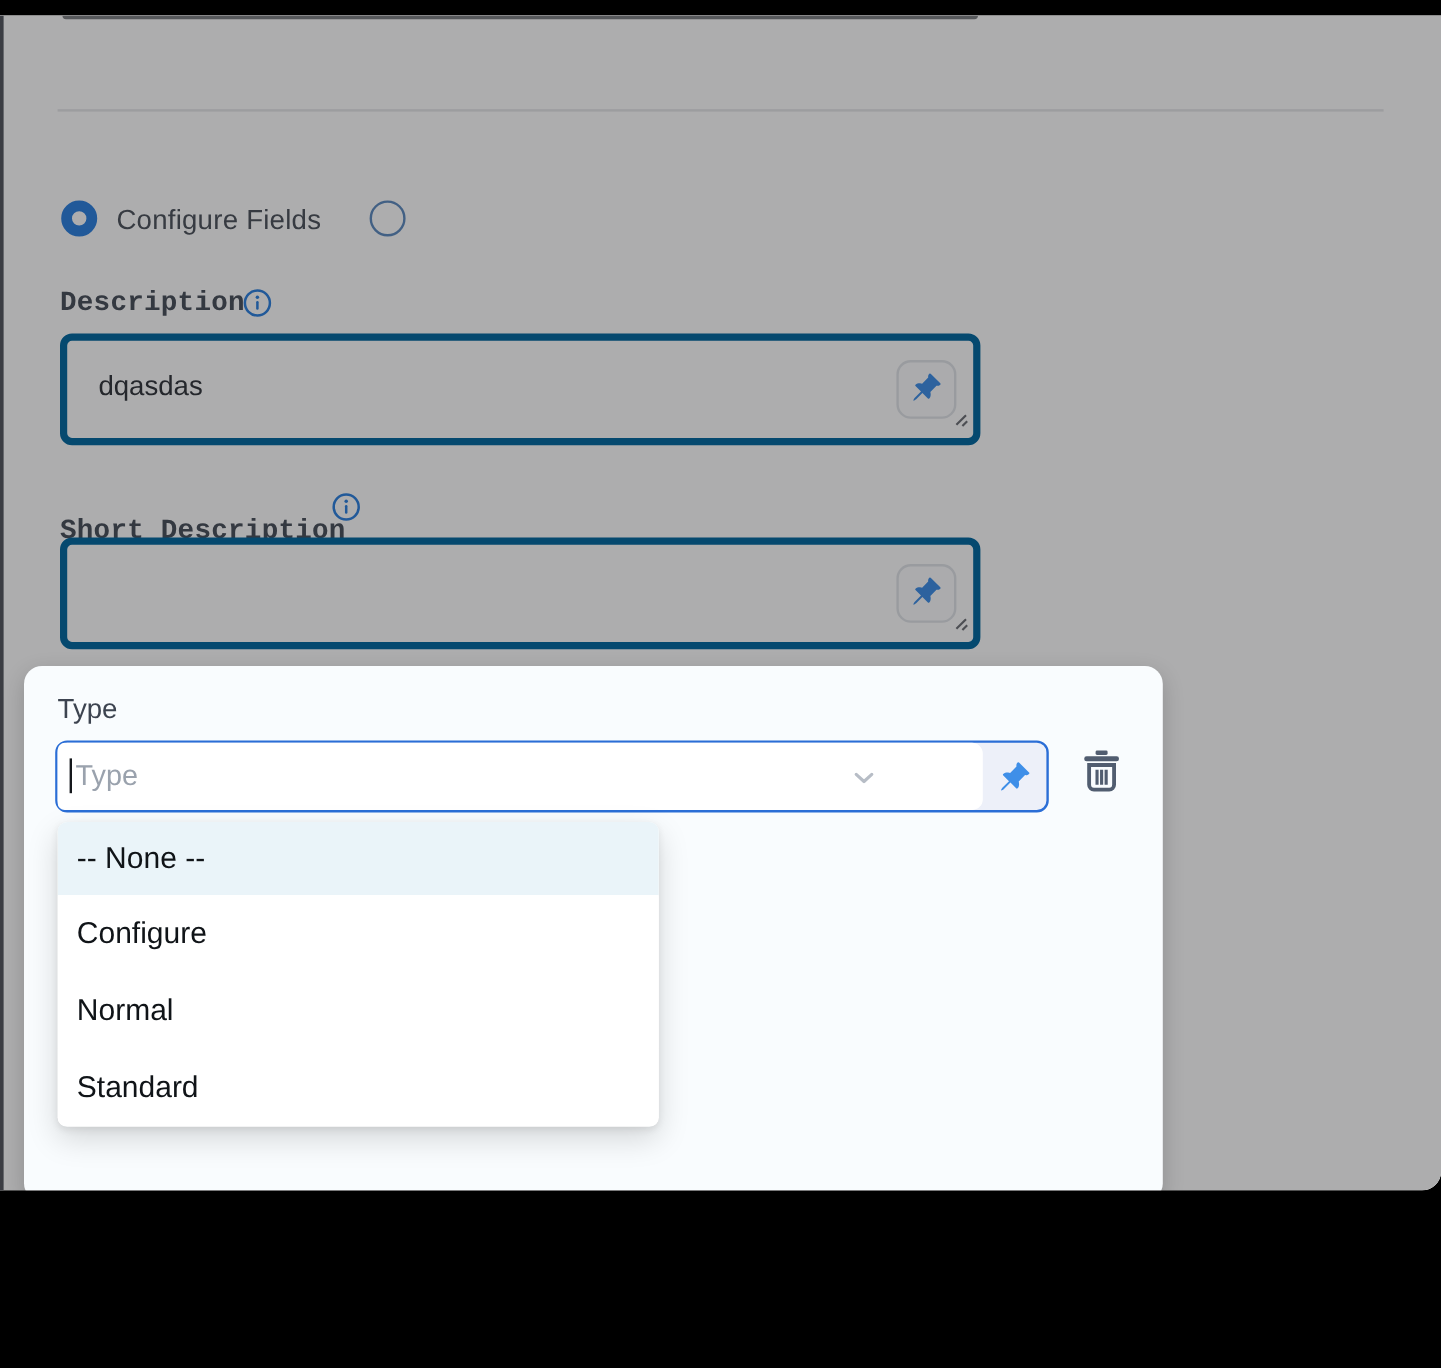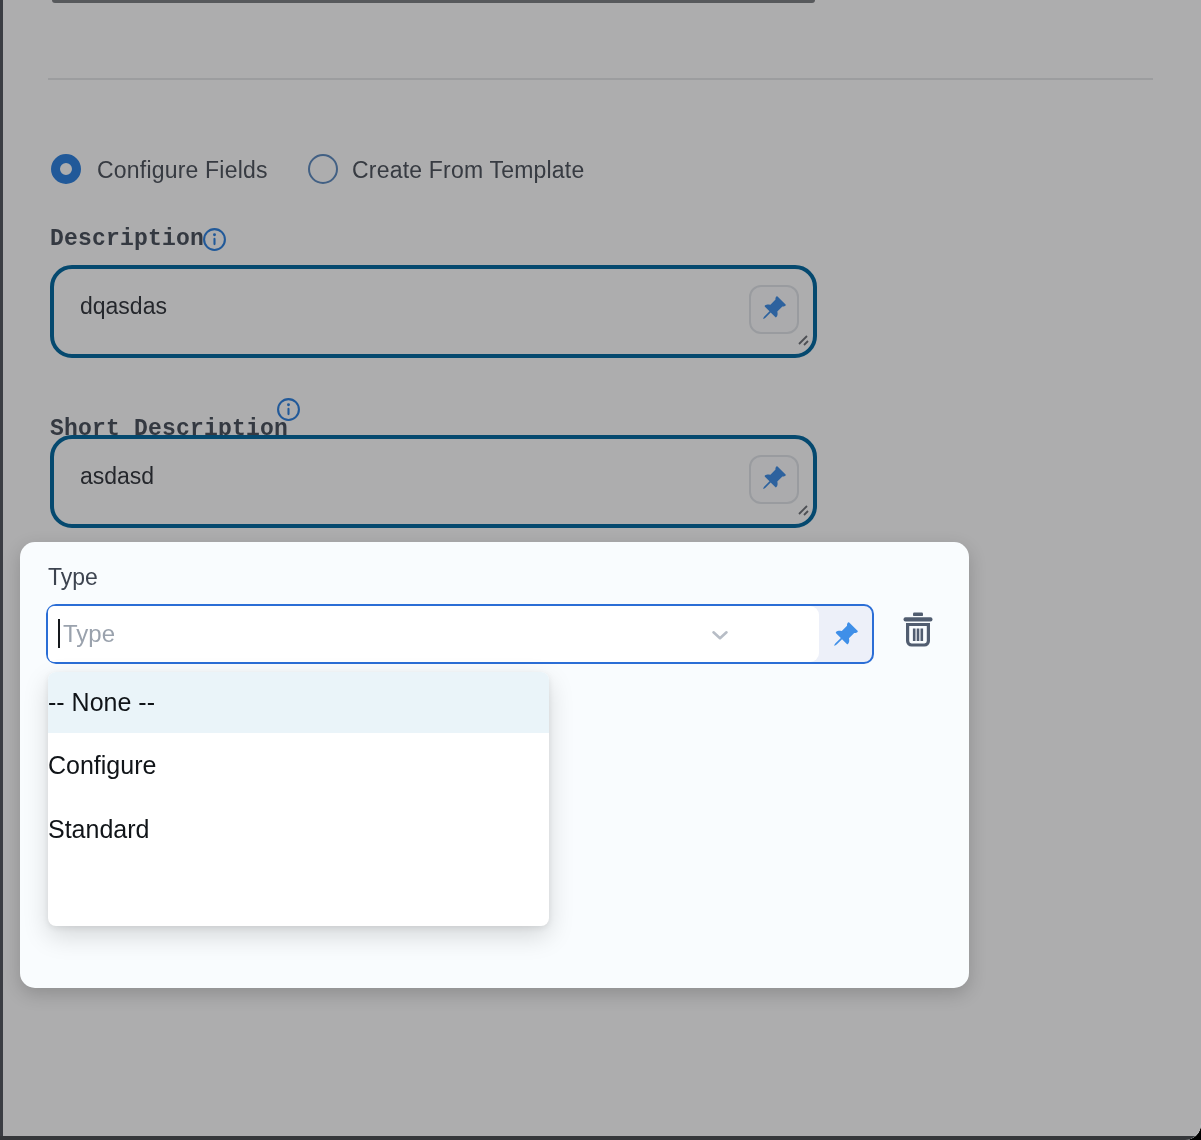--- a/index.html
+++ b/index.html
@@ -7,9 +7,10 @@
   body { font-family:"Liberation Sans", sans-serif; }
 
   .screen {
-    position:relative; width:1201px; height:1140px;
+    position:relative; width:1201px; height:979px;
     background:#ffffff; overflow:hidden;
     border-bottom-right-radius:16px;
+    margin-top:13px;
   }
 
   

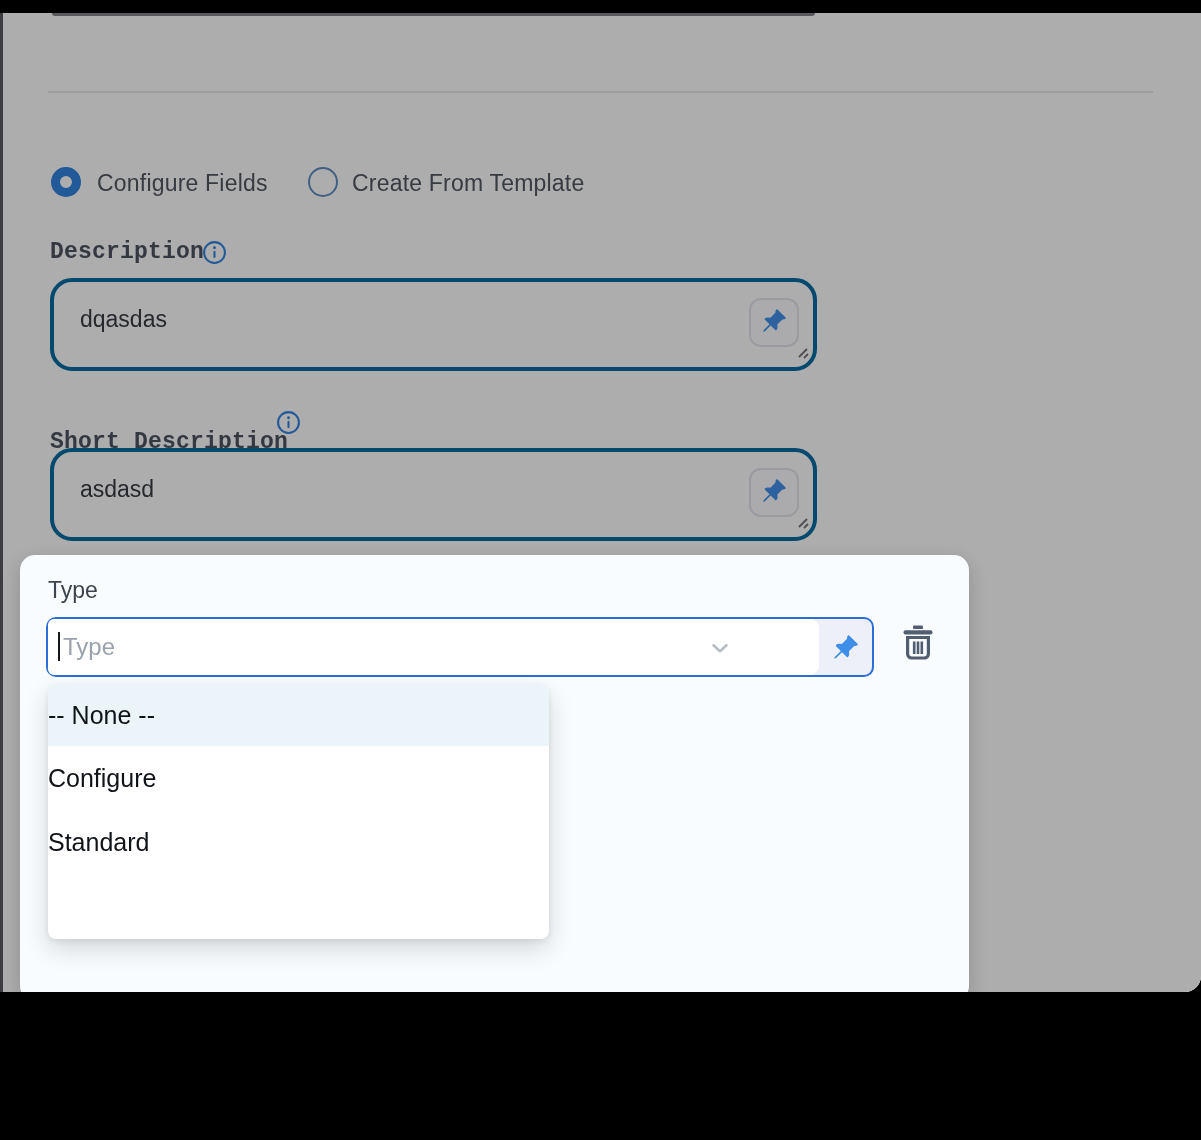--- a/index.html
+++ b/index.html
@@ -91,7 +91,6 @@
     <span class="radio-label l1">Configure Fields</span>
 
     <div class="radio-outer radio-unselected"></div>
-    <span class="radio-label l2">Create From Template</span>
 
     <span class="field-label" style="left:50px; top:226px;">Description</span>
     <span class="info-icon" style="left:202px; top:227px;">

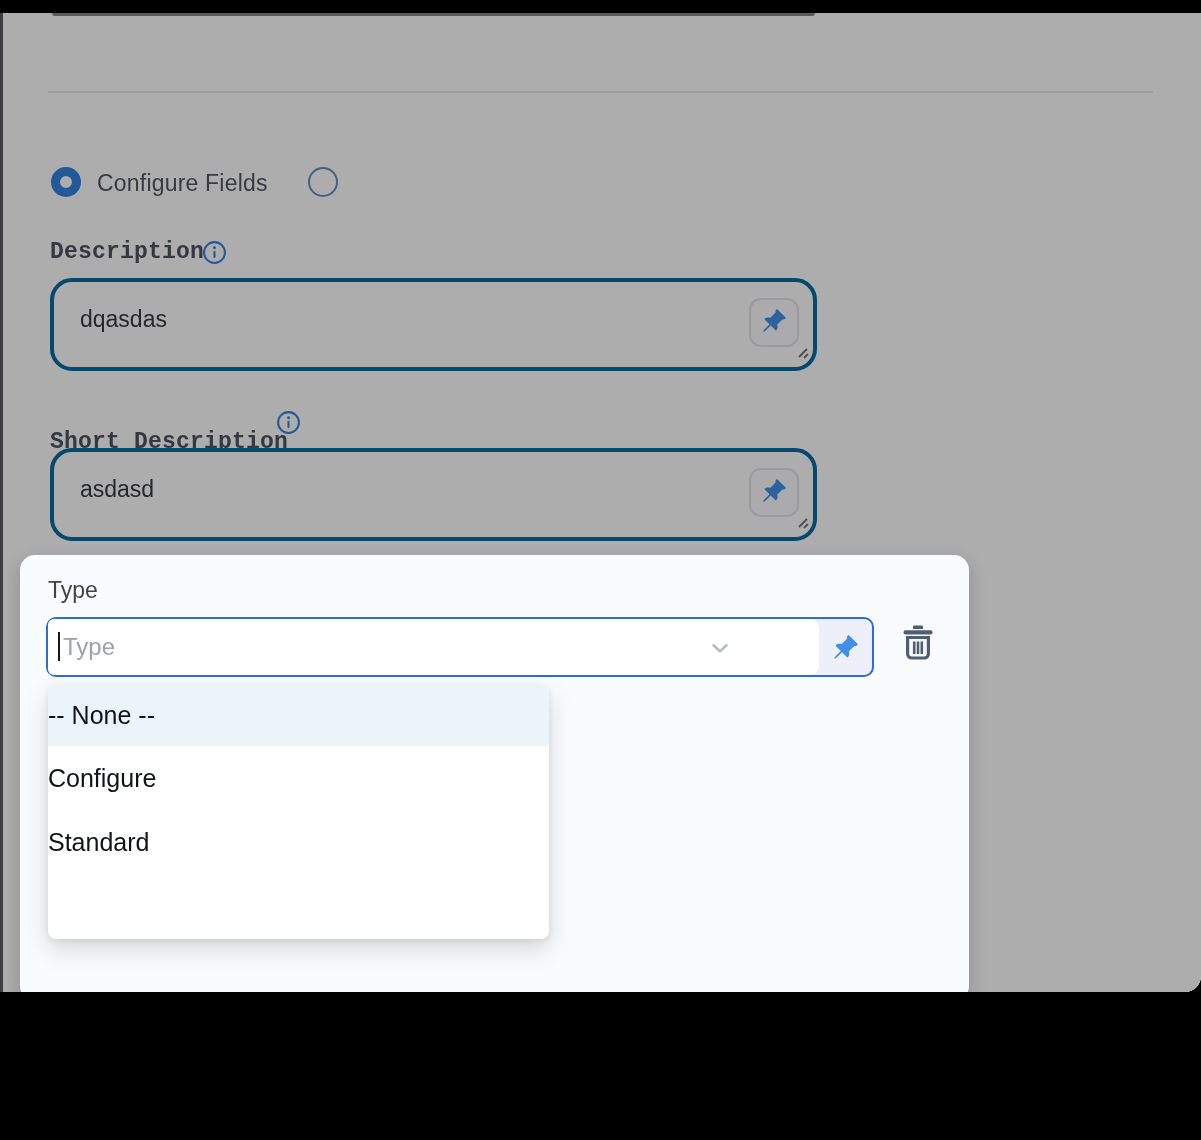--- a/index.html
+++ b/index.html
@@ -35,7 +35,7 @@
   .info-icon { position:absolute; width:25px; height:25px; }
 
   .ta { position:absolute; left:50px; width:767px; height:93px;
-        border:4px solid #0369a1; border-radius:22px; background:#fff; }
+        border:6px solid #0369a1; border-radius:10px; background:#fff; }
   .ta-value { position:absolute; left:26px; top:24px; font-size:23px; color:#33373d;
               background:transparent; border:none; resize:none; width:600px; height:40px;
               font-family:"Liberation Sans", sans-serif; outline:none; overflow:hidden; }

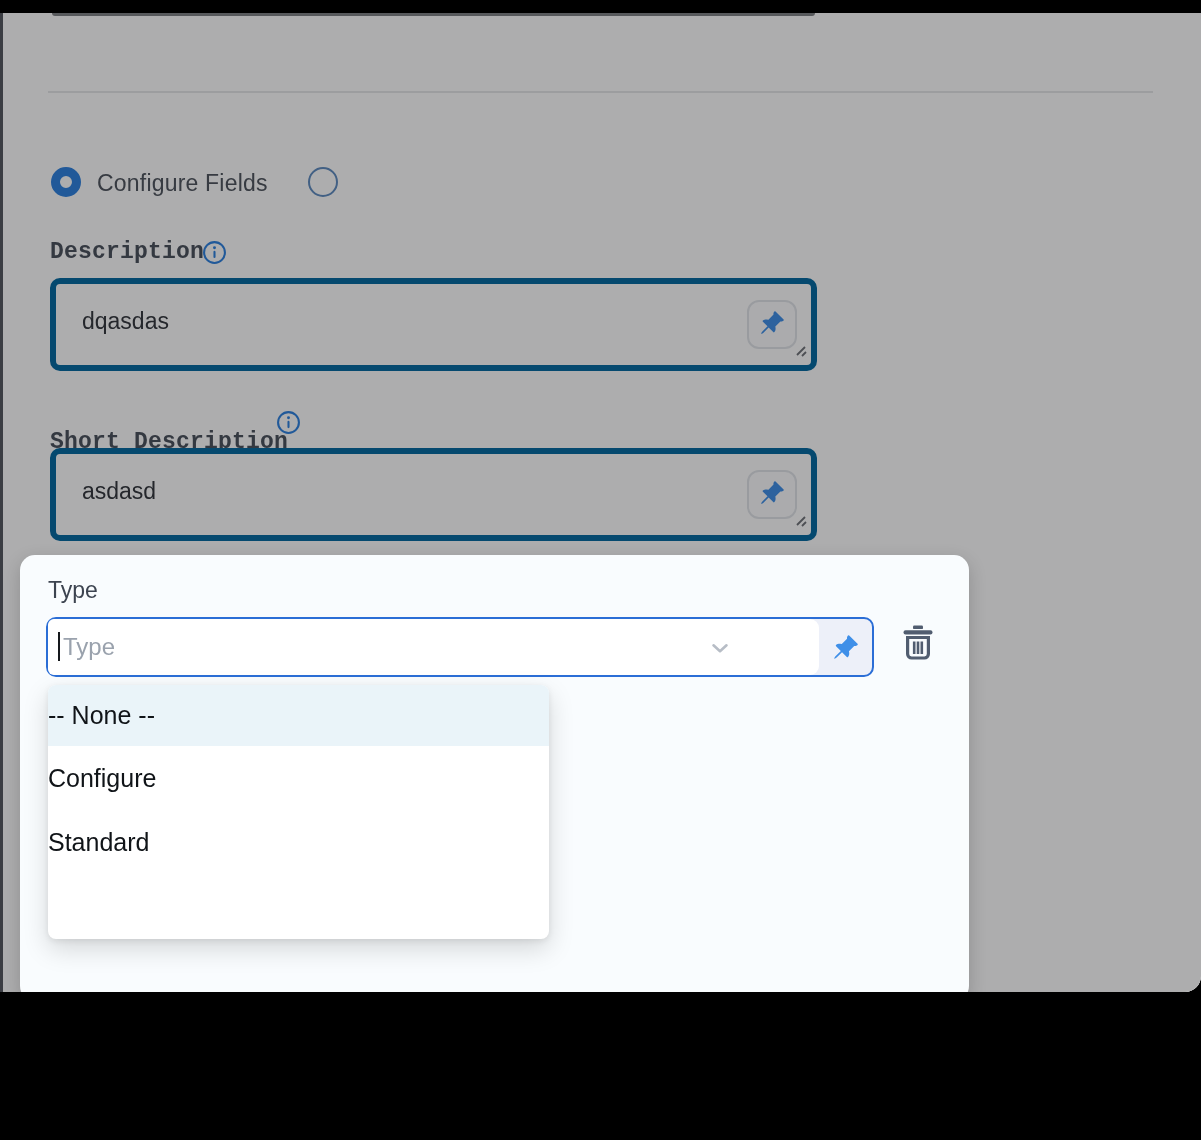--- a/index.html
+++ b/index.html
@@ -127,7 +127,6 @@
     </span>
 
     <div class="ta" style="top:435px;">
-      <textarea class="ta-value" style="">asdasd</textarea>
       <button class="pin-btn">
         <span>
           <svg width="26" height="26" viewBox="0 0 16 16" fill="#3f8fe8">

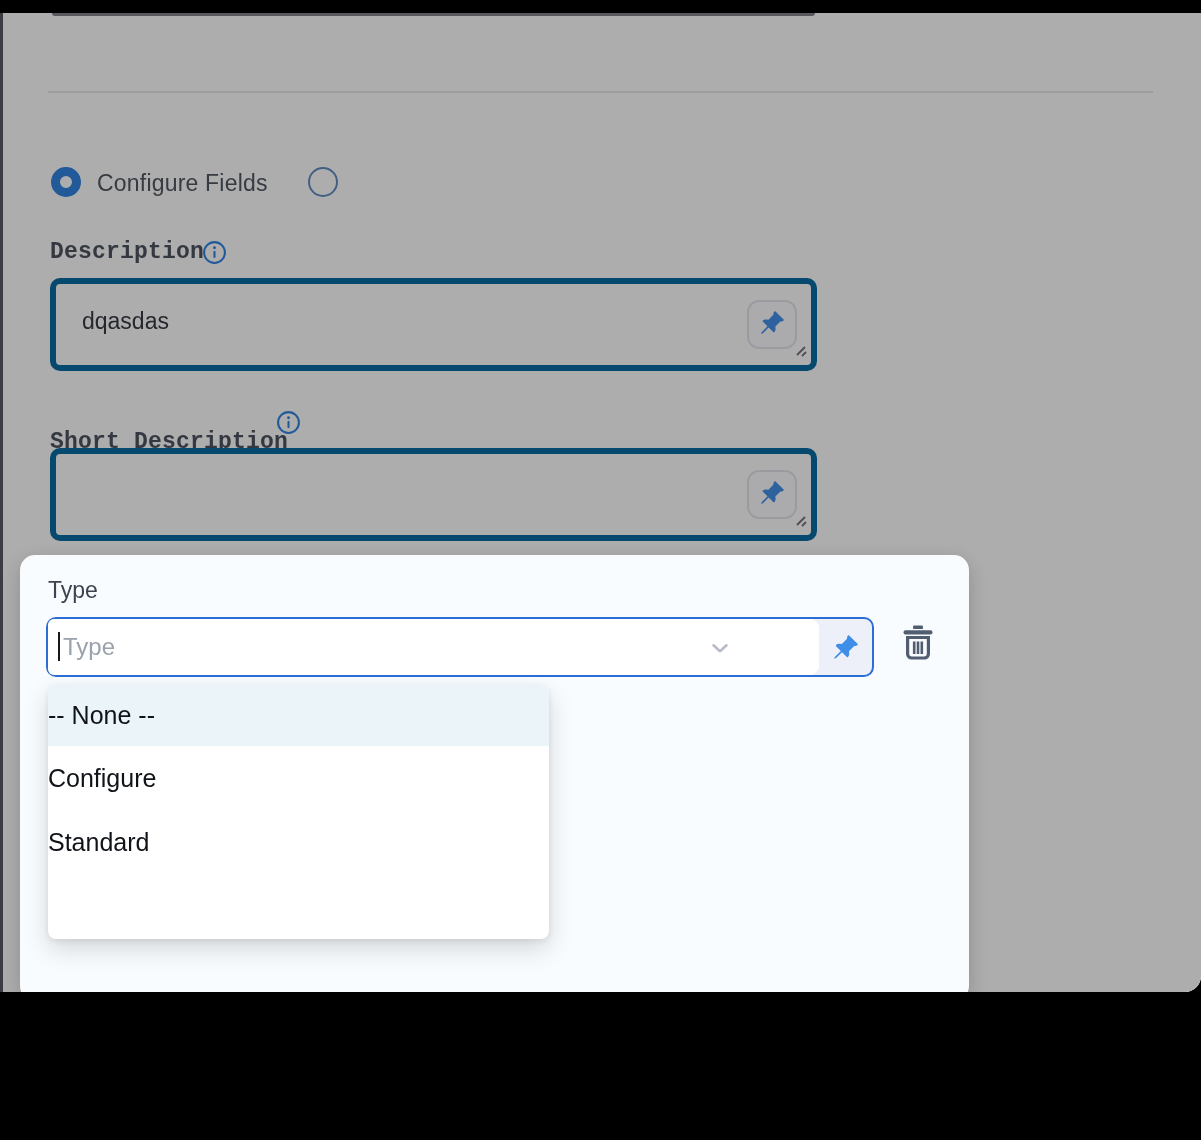--- a/index.html
+++ b/index.html
@@ -72,7 +72,7 @@
   .dropdown { position:absolute; left:28px; top:130px; width:501px; height:254px;
               background:#ffffff; border-radius:8px; overflow:hidden;
               box-shadow:0 10px 26px rgba(0,0,0,0.15), 0 2px 6px rgba(0,0,0,0.08); }
-  .dd-item { display:flex; align-items:center; height:64px;
+  .dd-item { display:flex; align-items:center; padding-left:16px; height:64px;
              font-size:25px; color:#101418; cursor:pointer; background:#fff; }
   .dd-item.highlighted { height:61px; background:#eaf4f9; }
 </style>

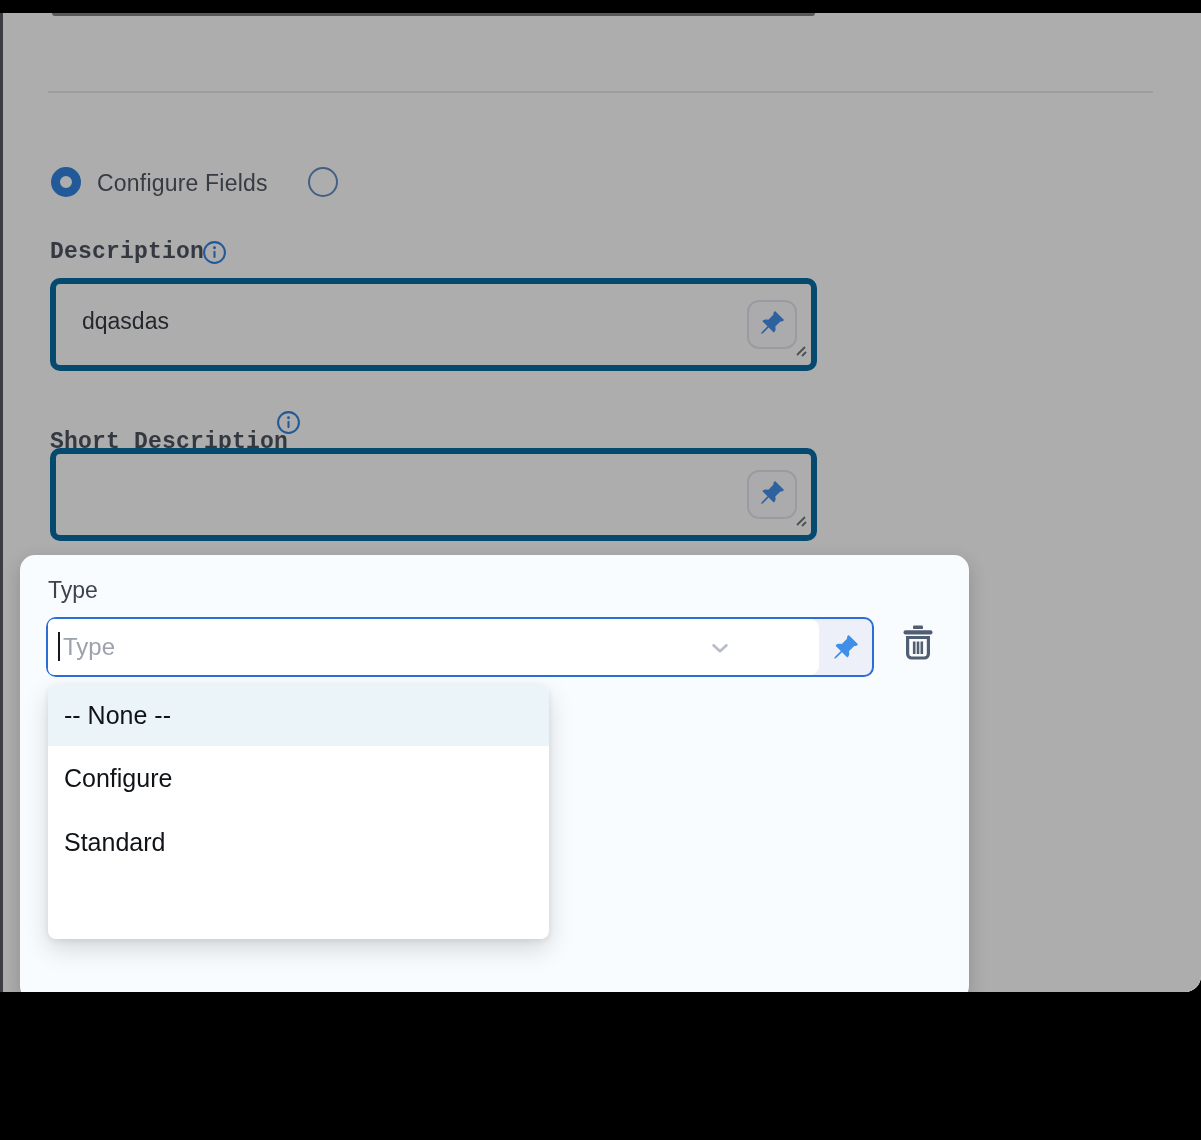--- a/index.html
+++ b/index.html
@@ -183,6 +183,7 @@
     <div class="dropdown">
       <div class="dd-item highlighted">-- None --</div>
       <div class="dd-item">Configure</div>
+      <div class="dd-item">Normal</div>
       <div class="dd-item">Standard</div>
     </div>
 

